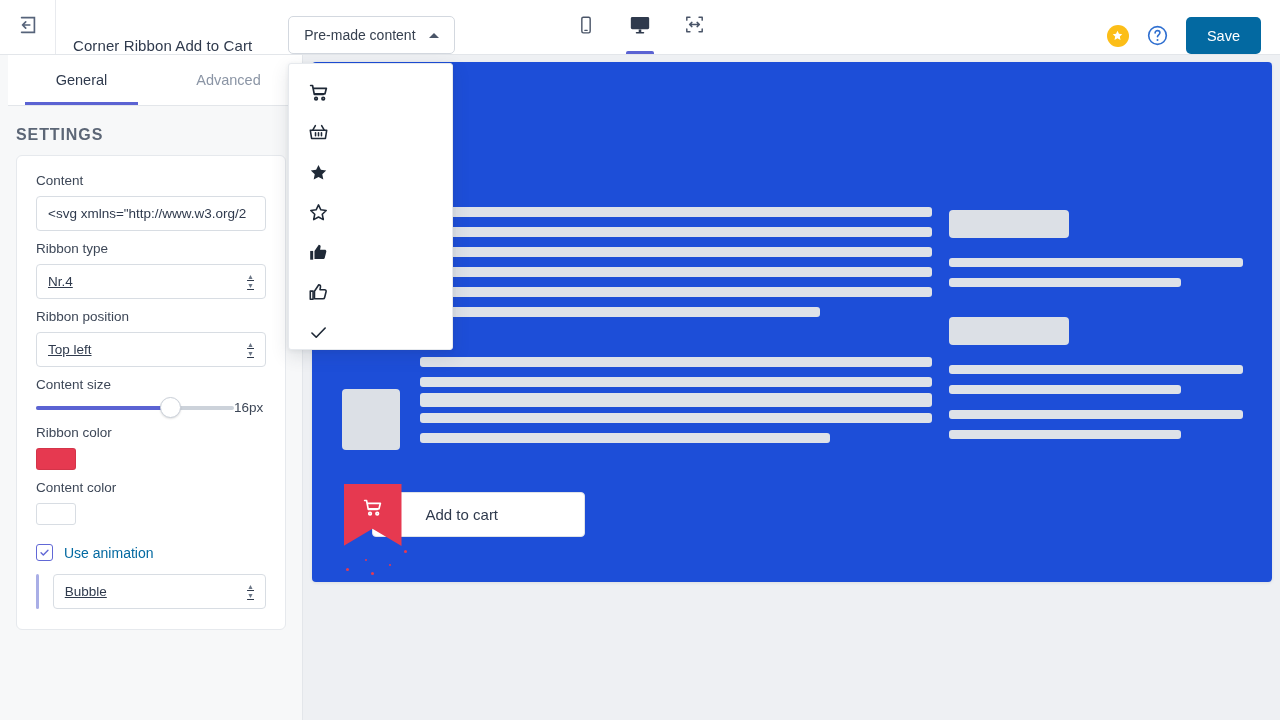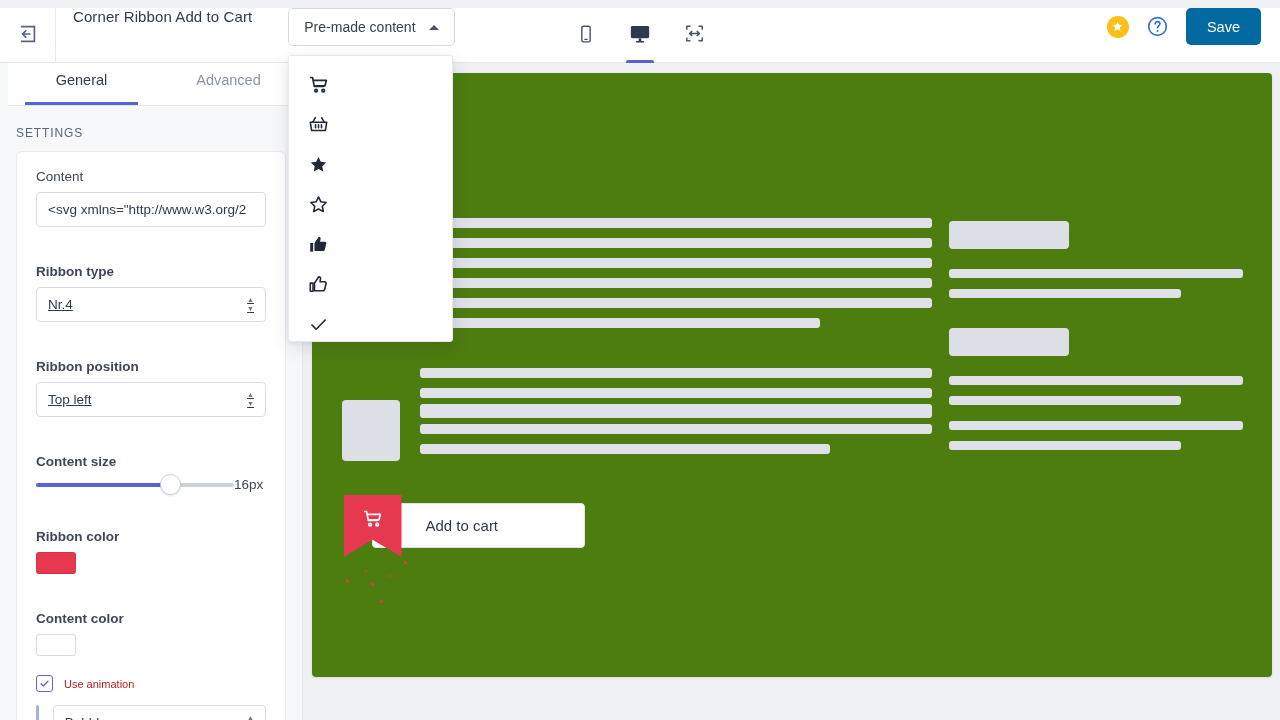--- a/index.html
+++ b/index.html
@@ -13,11 +13,11 @@
 
   
   .topbar {
-    position: absolute; top: 8px; left: 0;
+    position: absolute; top: 0; left: 0;
     width: 1280px; height: 55px;
     background: #ffffff;
     border-bottom: 1px solid #e3e6ea;
-    display: flex; align-items: flex-start;
+    display: flex; align-items: flex-end;
     z-index: 40;
   }
   .back-btn {

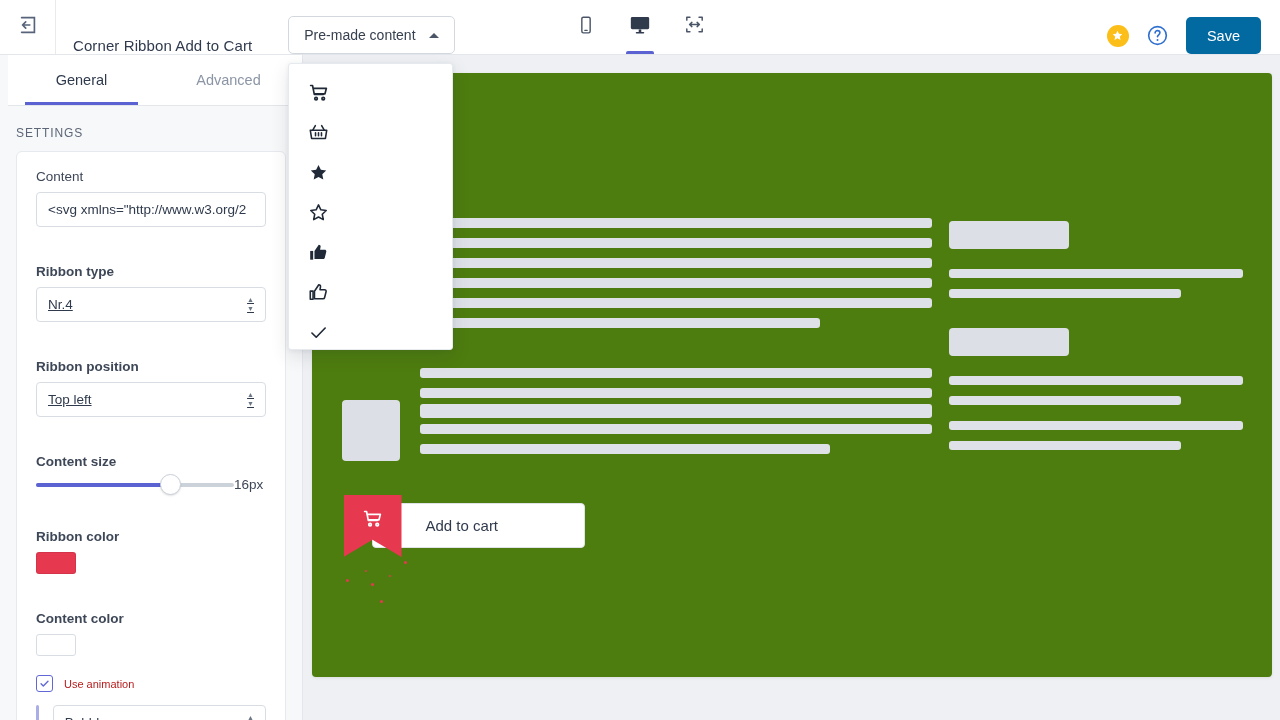--- a/index.html
+++ b/index.html
@@ -119,8 +119,8 @@
     height: 3px; background: #5b63d3;
   }
   .settings-label {
-    font-size: 12px; letter-spacing: .9px; color: #5c6676;
-    font-weight: normal; padding: 20px 0 11px 16px;
+    font-size: 16px; letter-spacing: .9px; color: #5c6676;
+    font-weight: bold; padding: 20px 0 11px 16px;
   }
   .card {
     margin: 0 16px; background: #fff;

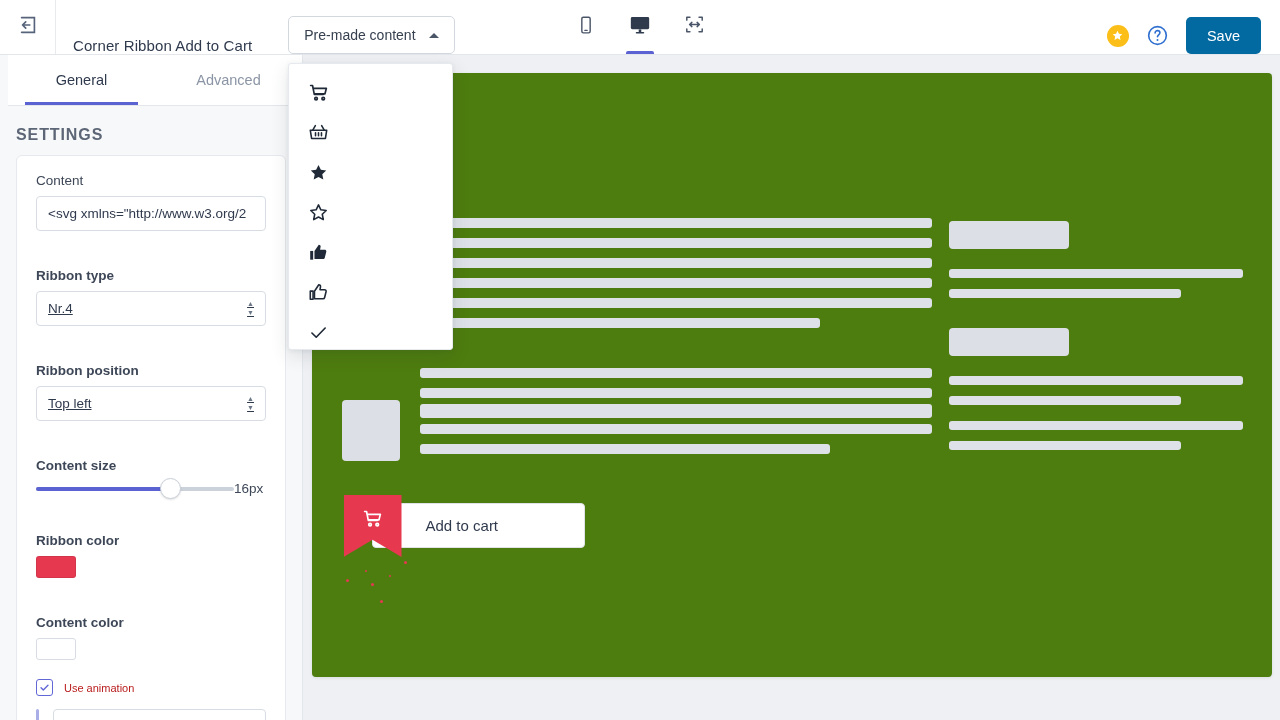--- a/index.html
+++ b/index.html
@@ -130,7 +130,7 @@
   .field-label {
     font-size: 13.5px; color: #3d4757; margin-bottom: 8px;
   }
-  .field-label.spaced { margin-top: 37px; font-weight: bold; }
+  .field-label.spaced { margin-top: 10px; }
   .text-input, .select-box {
     width: 100%; height: 35px;
     border: 1px solid #d8dde3; border-radius: 4px;

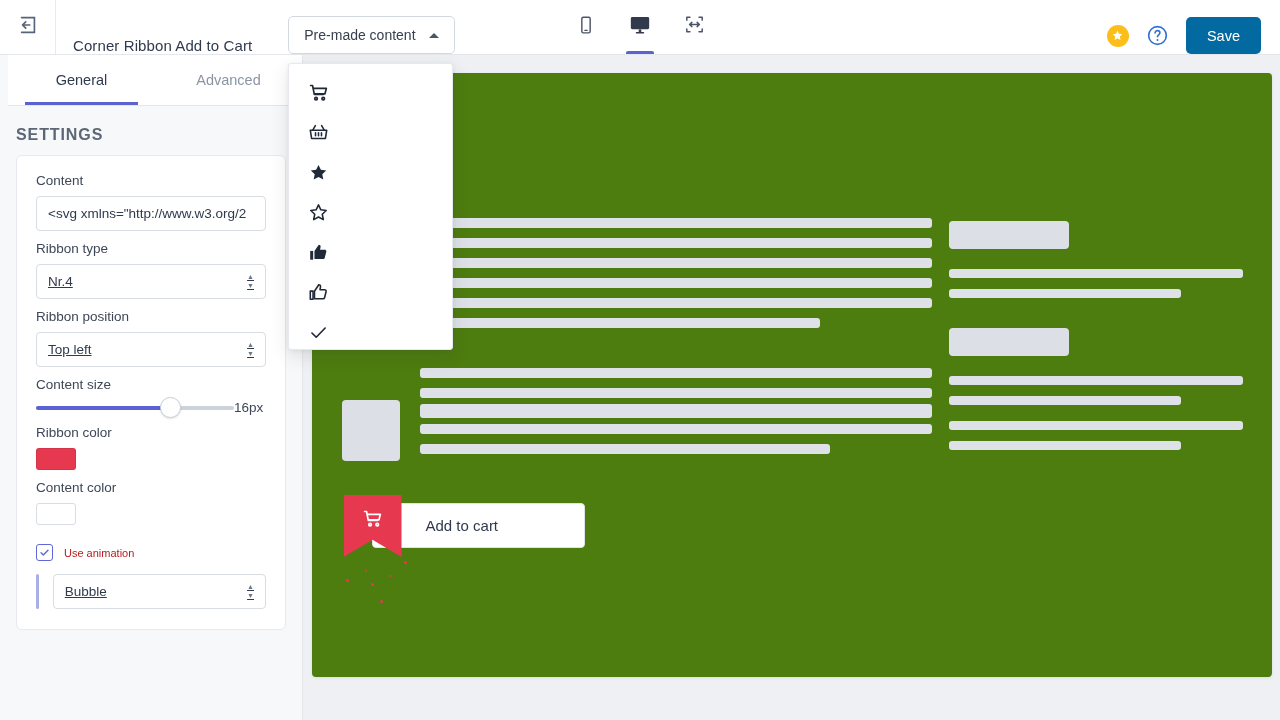--- a/index.html
+++ b/index.html
@@ -189,8 +189,8 @@
     display: flex; justify-content: center;
   }
   .canvas {
-    margin-top: 18px; width: 960px; height: 604px;
-    background: #4d7c0f; border-radius: 4px;
+    margin-top: 7px; width: 960px; height: 520px;
+    background: #1d4ed8; border-radius: 4px;
     box-shadow: 0 1px 3px rgba(45,55,72,.10);
     position: relative; overflow: hidden;
   }

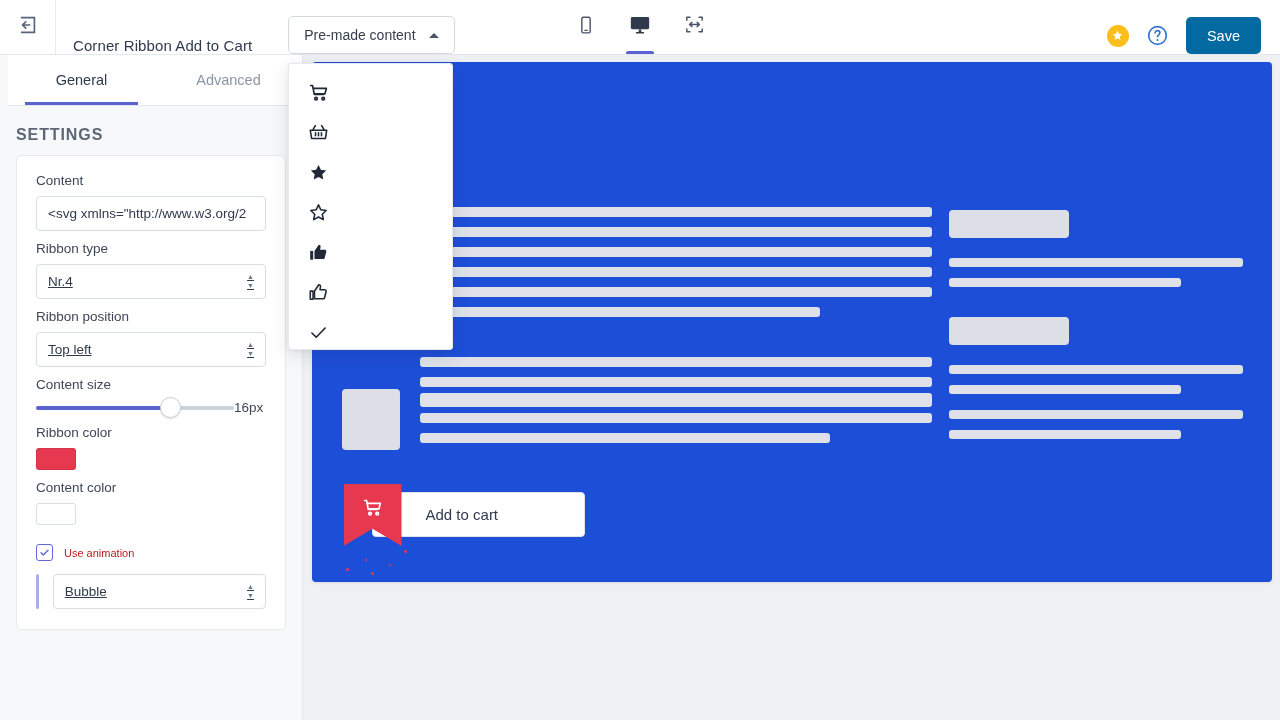--- a/index.html
+++ b/index.html
@@ -176,7 +176,7 @@
     border-radius: 3px; background: #fff; cursor: pointer;
     display: flex; align-items: center; justify-content: center;
   }
-  .check-text { font-size: 11px; color: #b91c1c; text-align: right; }
+  .check-text { font-size: 14px; color: #0369a1; text-align: right; }
 
   .indent-row { display: flex; gap: 14px; margin-top: 13px; }
   .indent-bar { width: 3px; border-radius: 2px; background: #a9aee6; }

